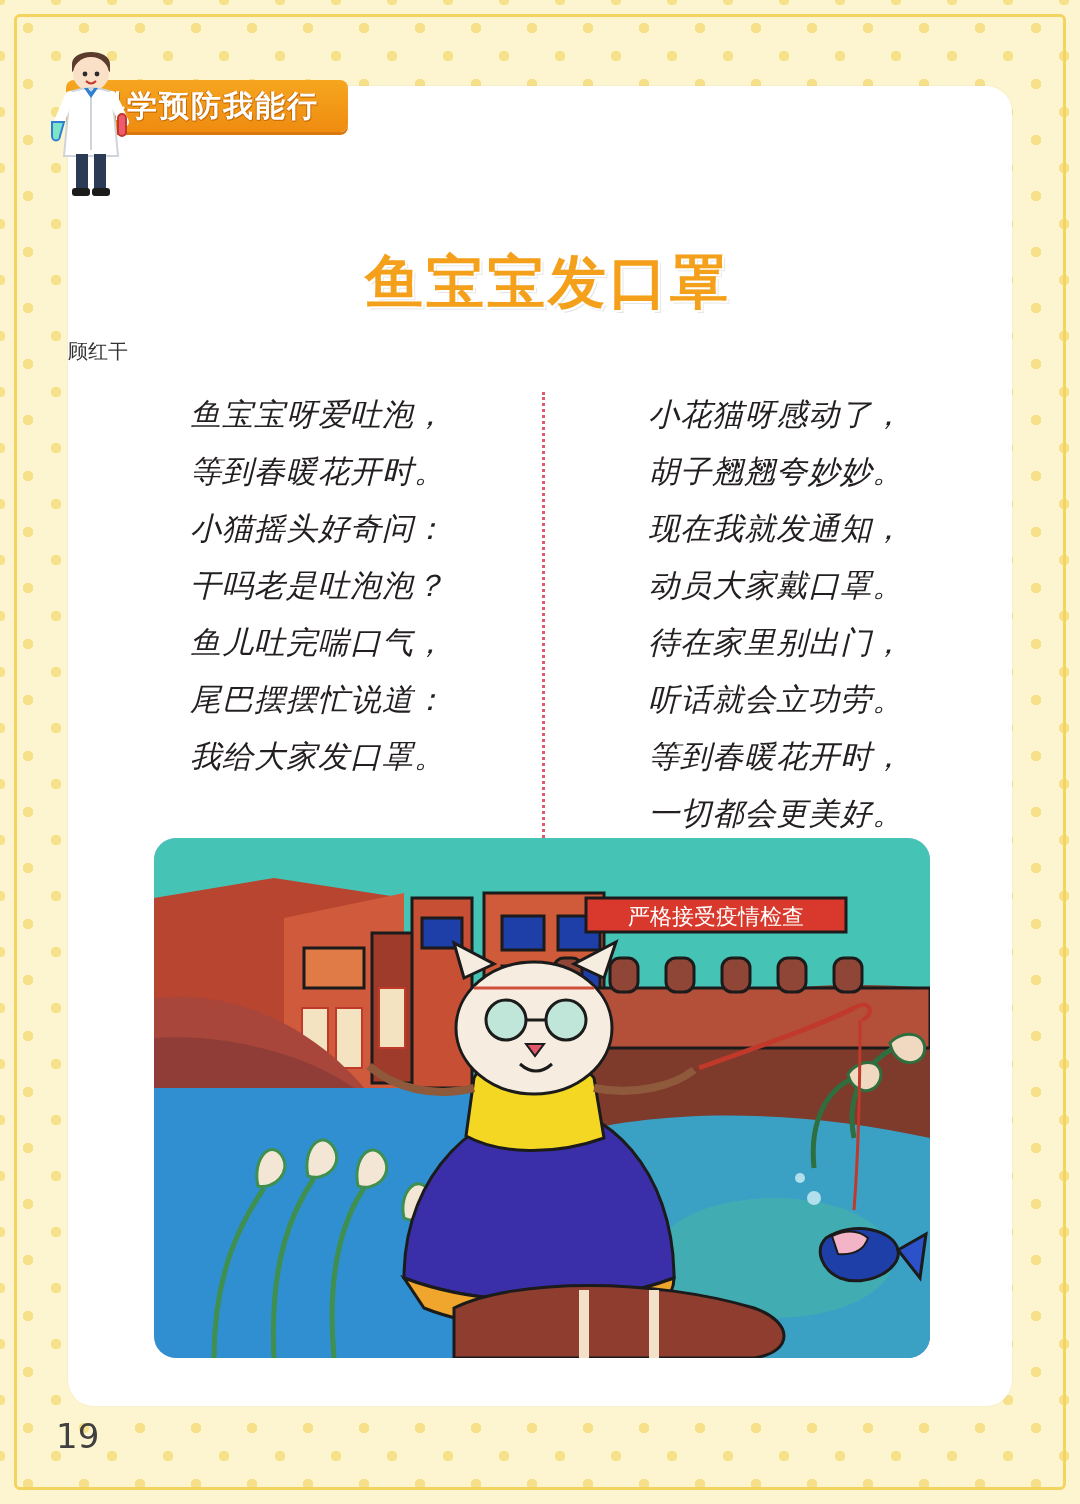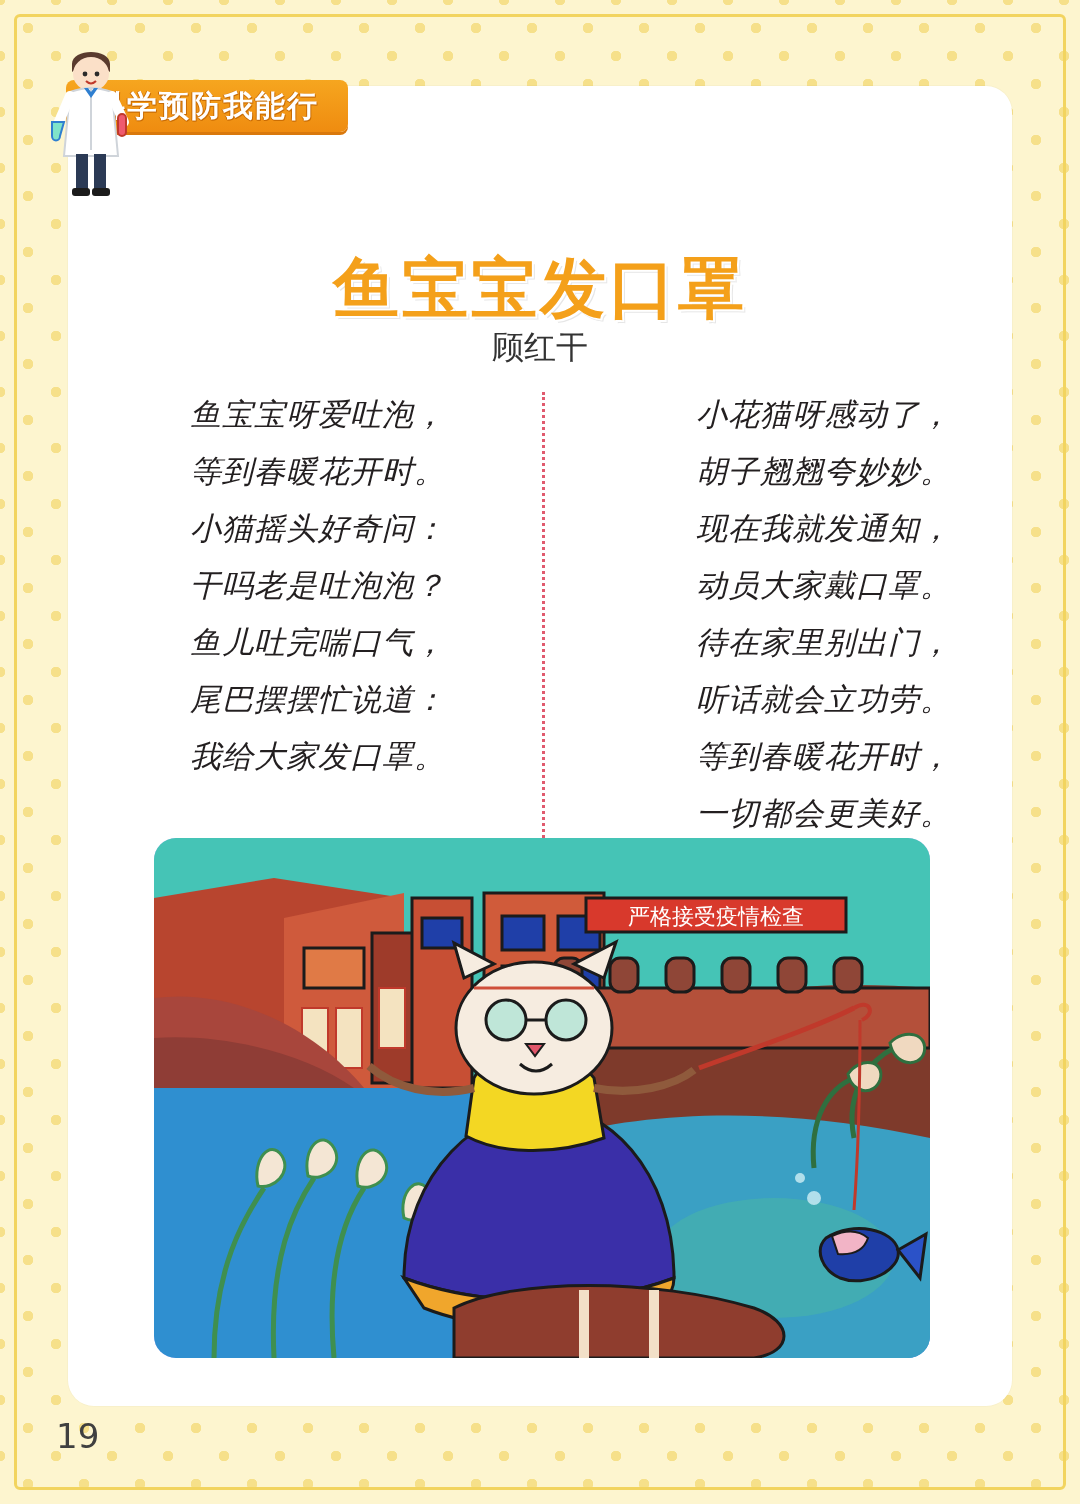--- a/index.html
+++ b/index.html
@@ -82,10 +82,10 @@
   .title {
     position: absolute;
     top: 158px;
-    left: 0;
+    left: 8px;
     width: 100%;
     text-align: center;
-    font-size: 66px;
+    font-size: 58px;
     font-weight: bold;
     color: #f4a01a;
     letter-spacing: 3px;

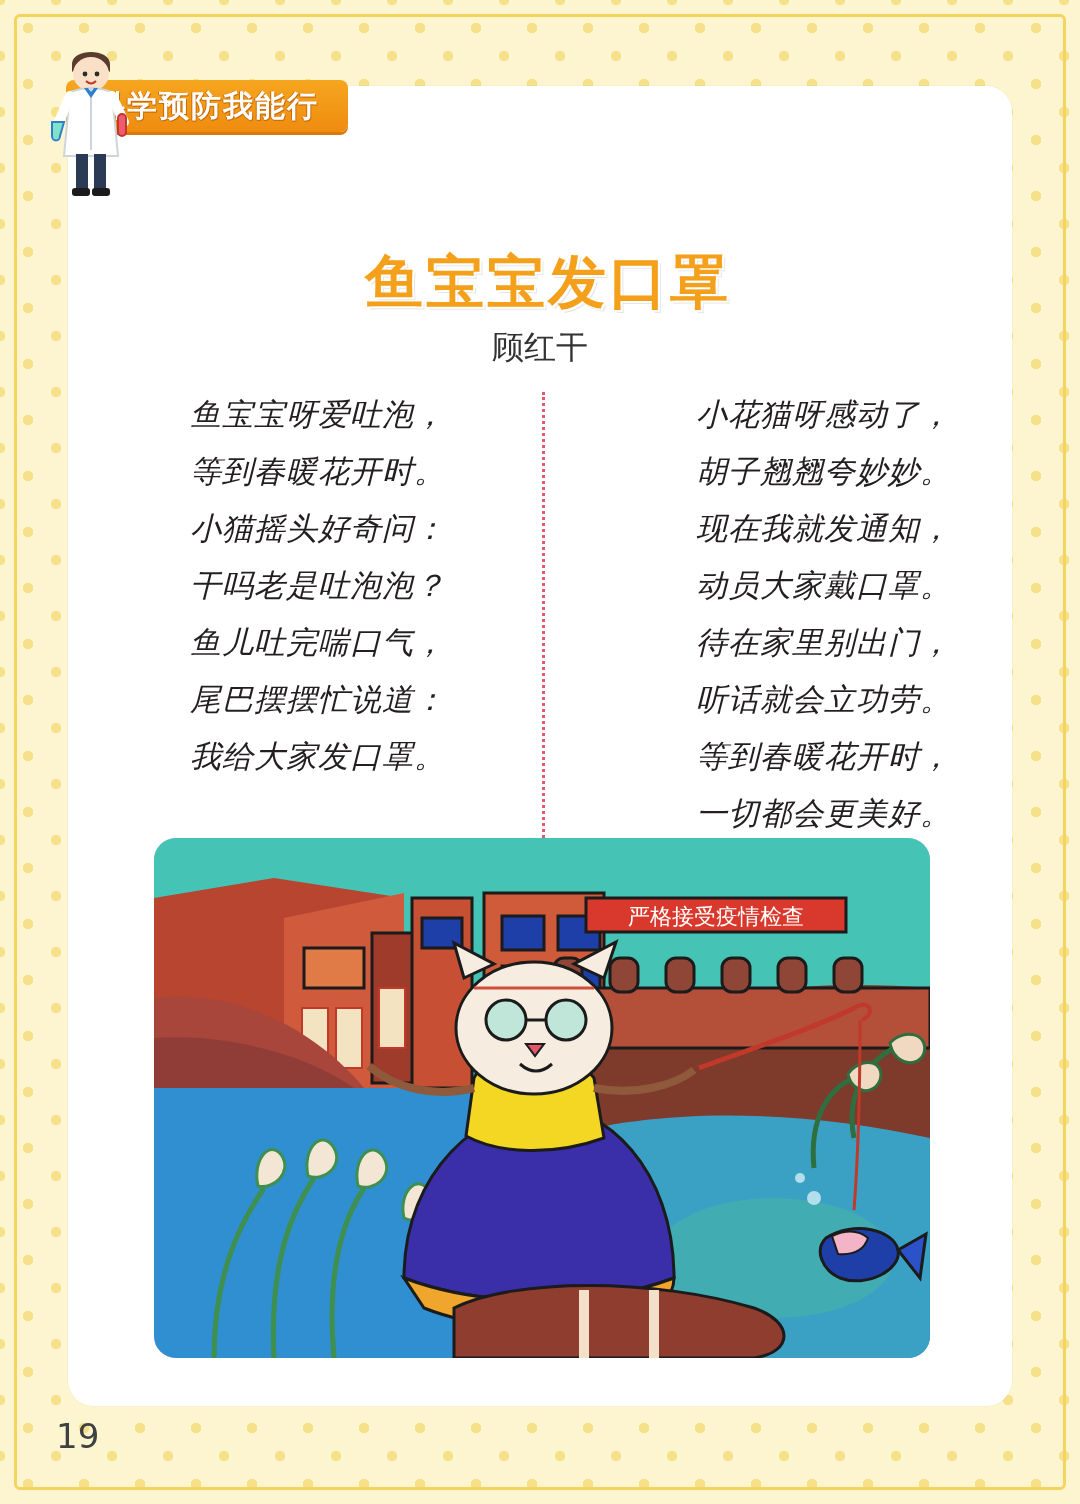--- a/index.html
+++ b/index.html
@@ -94,11 +94,11 @@
   }
   .author {
     position: absolute;
-    top: 240px;
+    top: 252px;
     left: 0;
     width: 100%;
-    text-align: center;
-    font-size: 32px;
+    text-align: left;
+    font-size: 20px;
     color: #333;
     font-family: "DejaVu Sans", "Liberation Sans", sans-serif;
   }

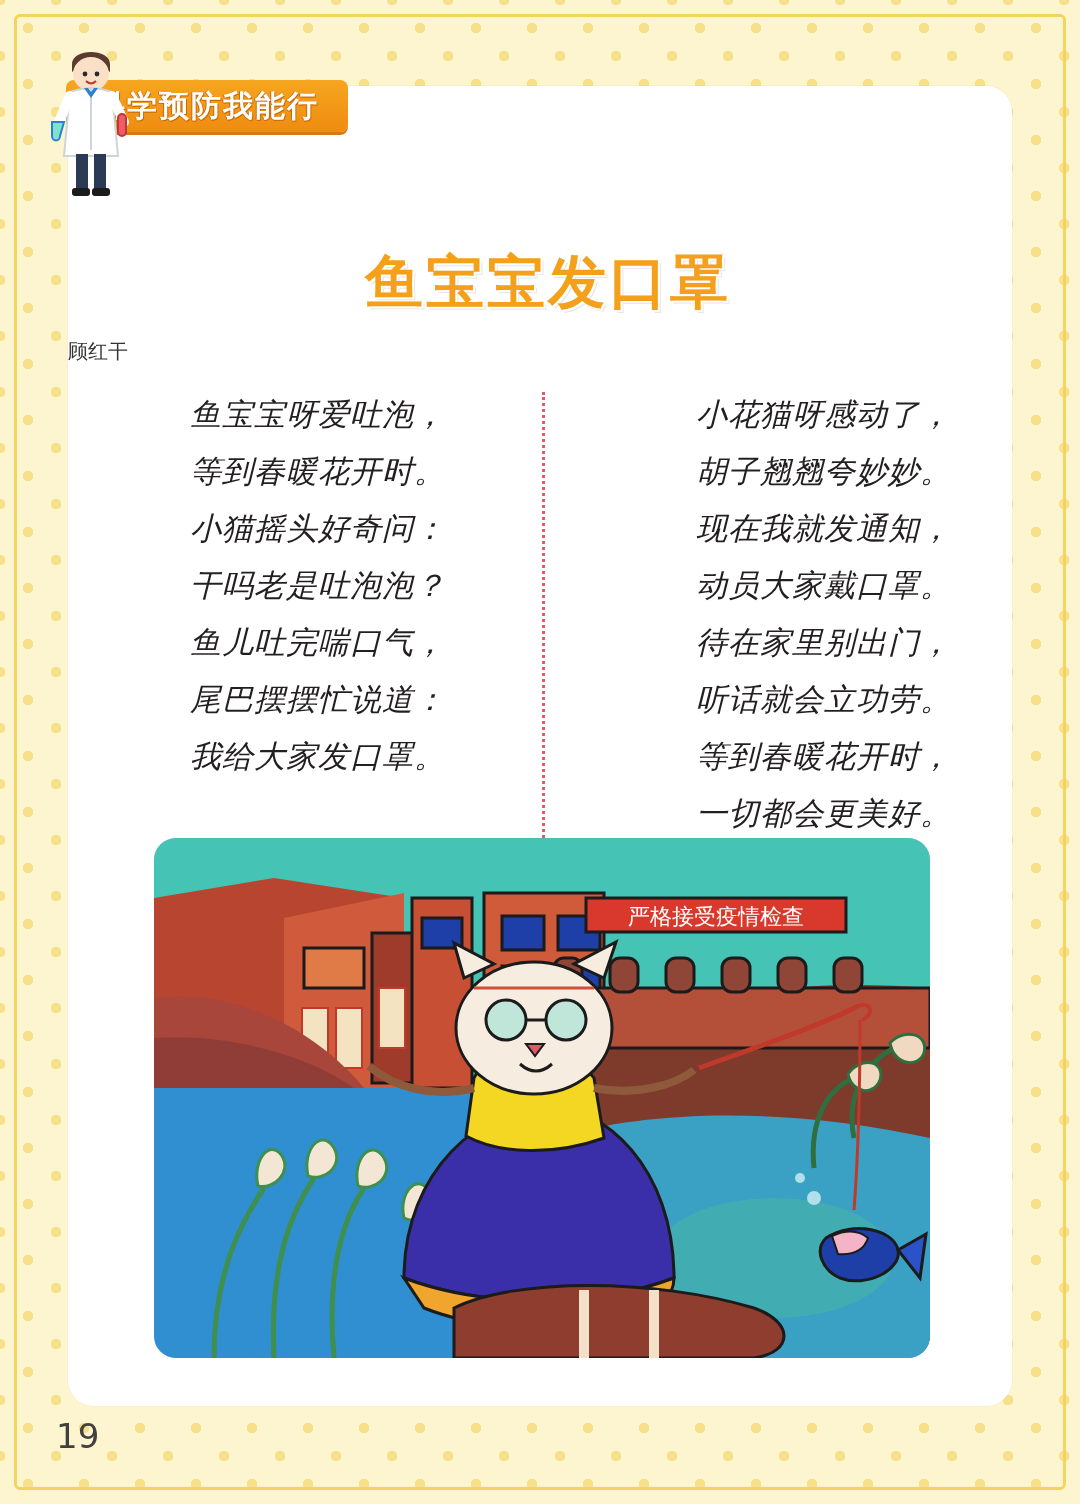--- a/index.html
+++ b/index.html
@@ -115,7 +115,7 @@
     width: 360px;
   }
   .poem-col.left { text-align: left; padding-left: 62px; }
-  .poem-col.right { text-align: right; padding-left: 56px; }
+  .poem-col.right { text-align: center; padding-left: 56px; }
   .poem-line {
     font-size: 31px;
     line-height: 57px;

